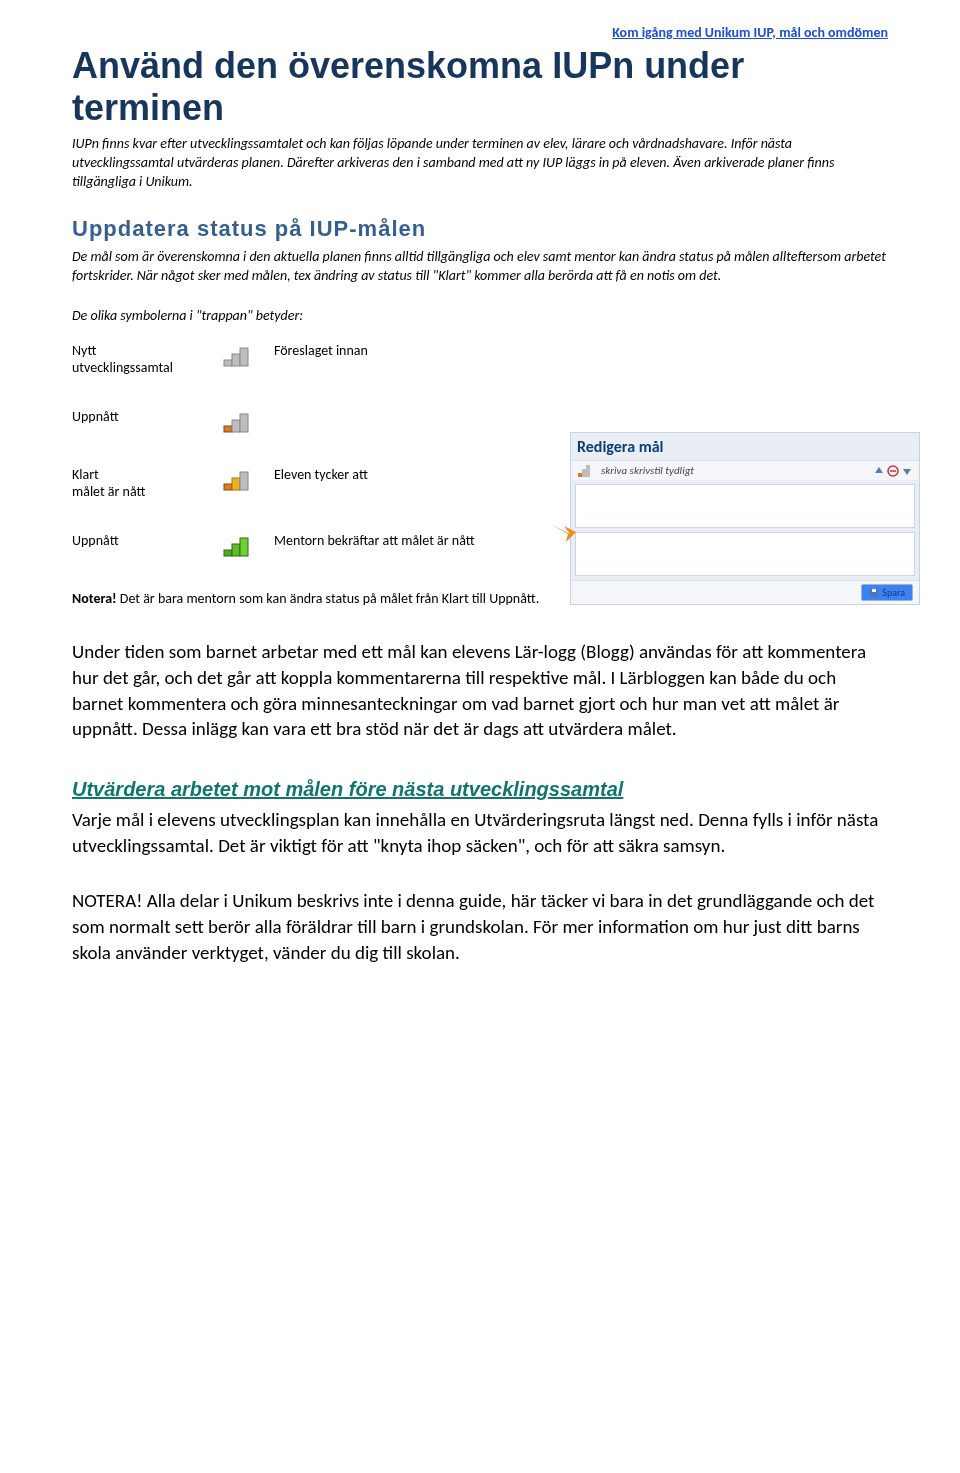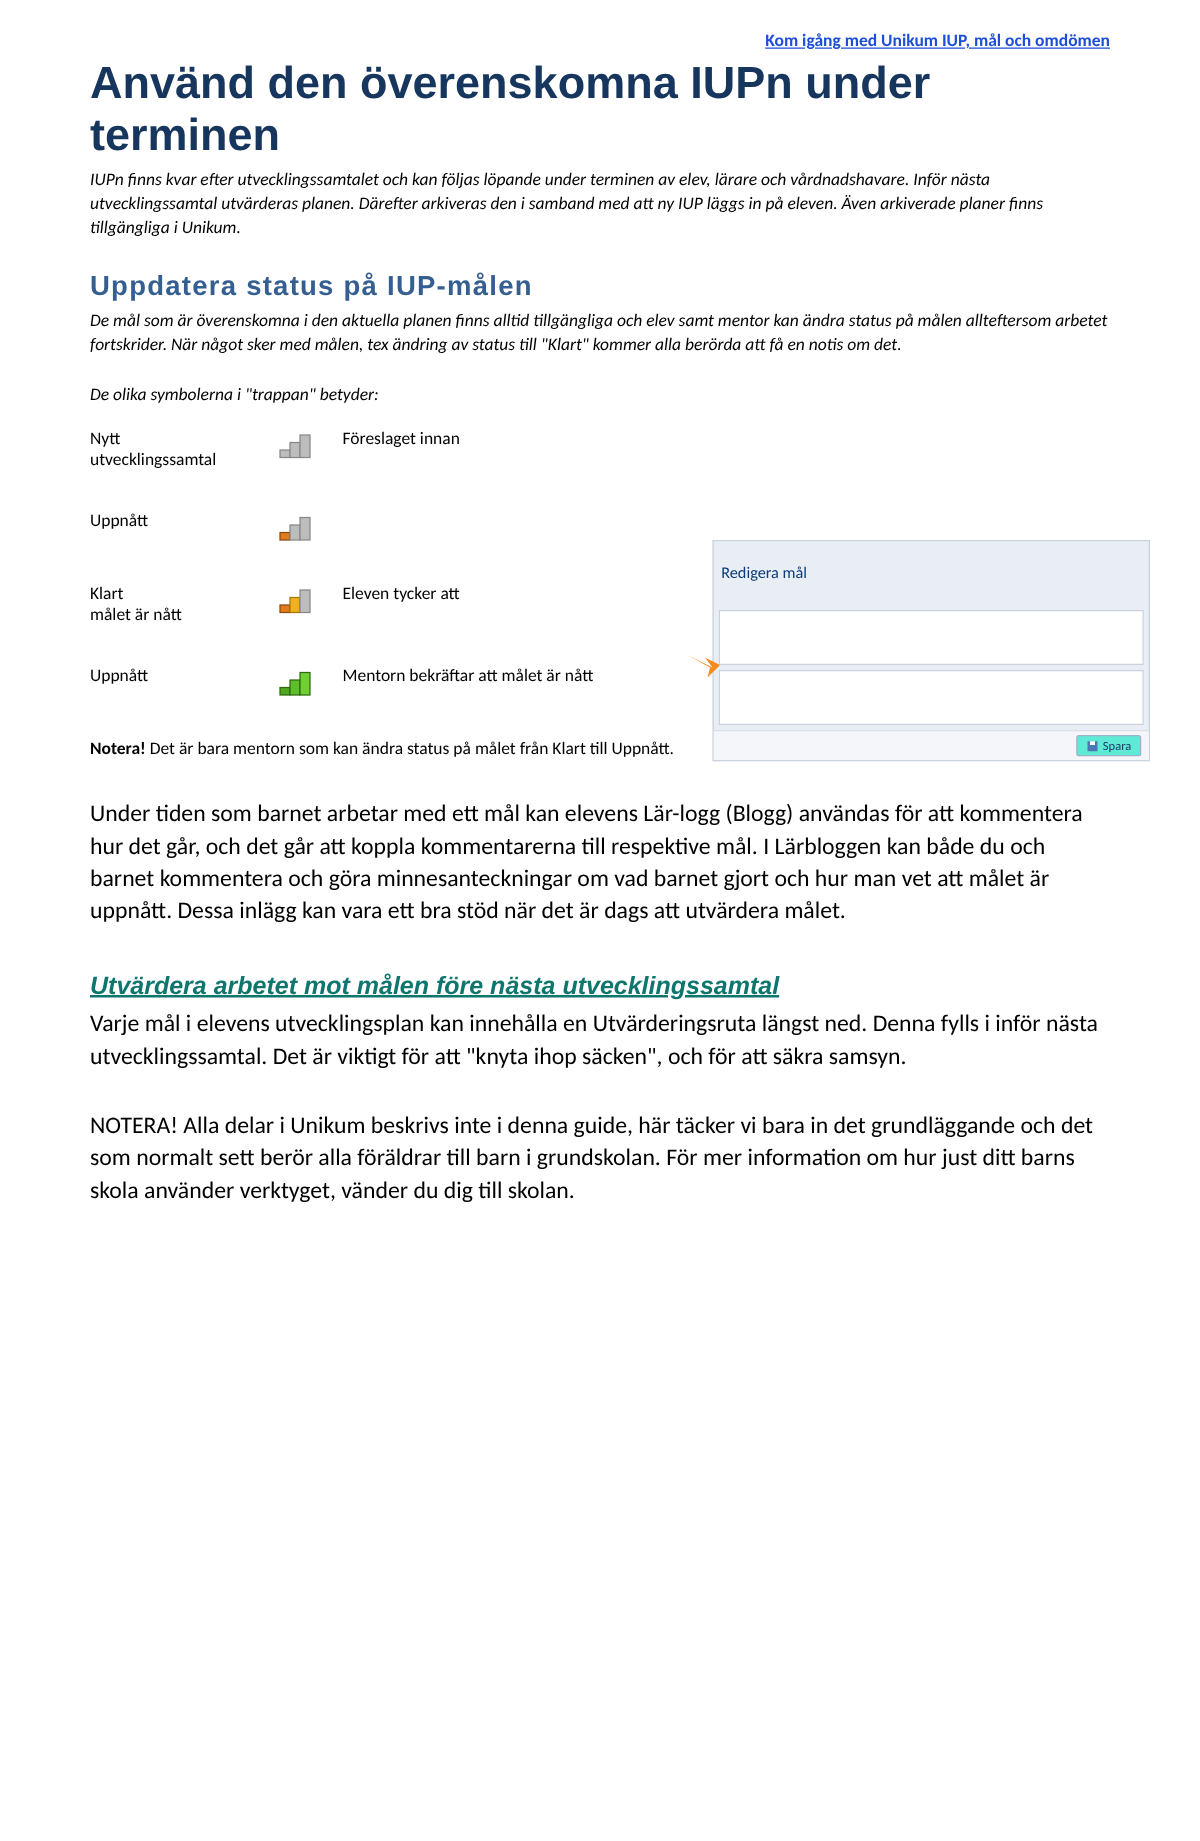--- a/index.html
+++ b/index.html
@@ -100,10 +100,10 @@
     color: #1a3b6e;
   }
   .shot-header {
-    padding: 18px 6px;
+    padding: 4px 6px;
     color: #0b3d7a;
-    font-weight: normal;
-    font-size: 13px;
+    font-weight: bold;
+    font-size: 16px;
   }
   .shot-row {
     display: flex;

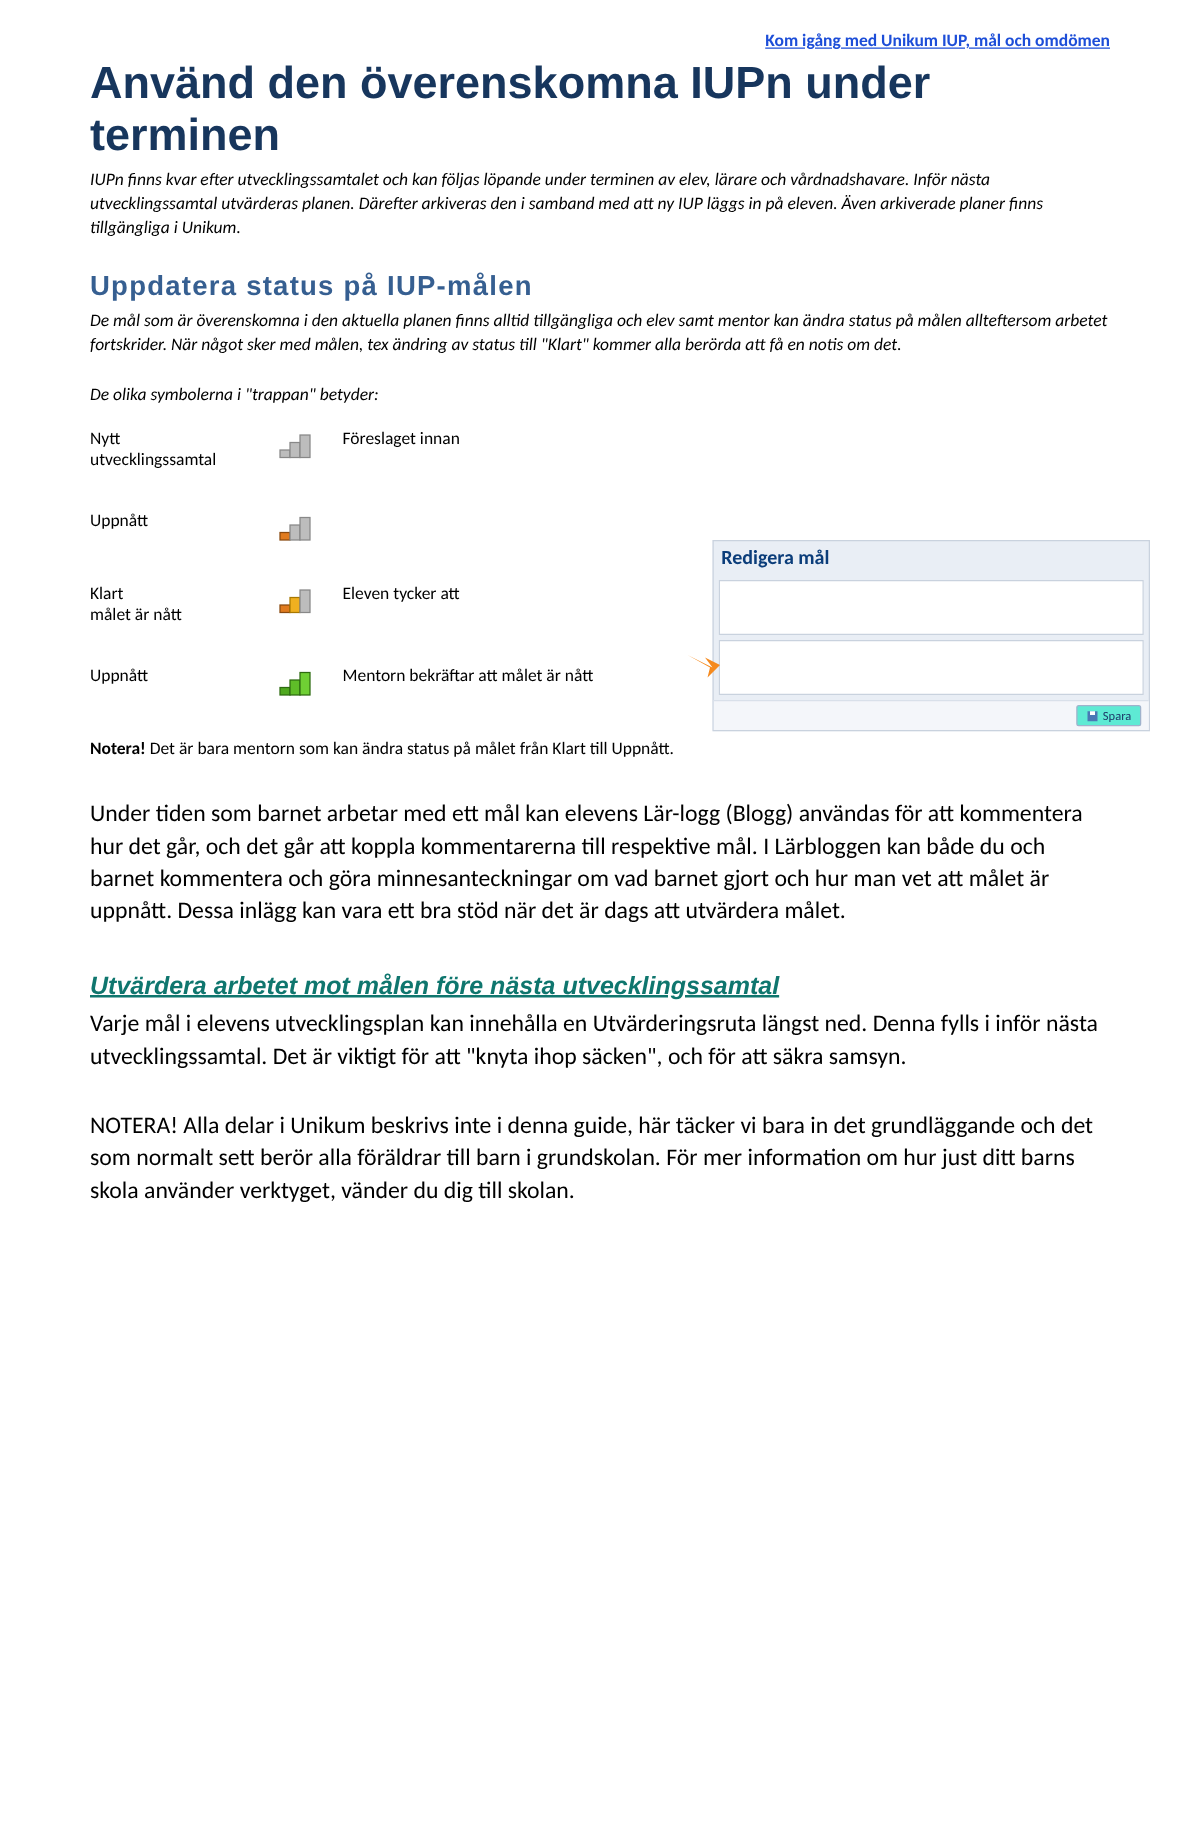--- a/index.html
+++ b/index.html
@@ -247,6 +247,26 @@
 
   <div class="shot">
     <div class="shot-header">Redigera mål</div>
+    <div class="shot-row">
+      <svg class="sicon" viewBox="0 0 14 14">
+        <rect x="1" y="9" width="4" height="4" fill="#e07b1f"></rect>
+        <rect x="5" y="5" width="4" height="8" fill="#bdbdbd"></rect>
+        <rect x="9" y="1" width="4" height="12" fill="#bdbdbd"></rect>
+      </svg>
+      <div class="shot-text-field">skriva skrivstil tydligt</div>
+      <div class="shot-small-icons">
+        <svg width="12" height="12" viewBox="0 0 12 12">
+            <path d="M6 2 L10 8 L2 8 Z" fill="#5a7bb5"></path>
+          </svg>
+        <svg width="12" height="12" viewBox="0 0 12 12">
+            <circle cx="6" cy="6" r="5" fill="none" stroke="#c33" stroke-width="1.5"></circle>
+            <line x1="3" y1="6" x2="9" y2="6" stroke="#c33" stroke-width="1.5"></line>
+          </svg>
+        <svg width="12" height="12" viewBox="0 0 12 12">
+            <path d="M6 10 L10 4 L2 4 Z" fill="#5a7bb5"></path>
+          </svg>
+      </div>
+    </div>
     <div class="shot-big-field"></div>
     <div class="shot-big-field"></div>
     <div class="shot-footer">

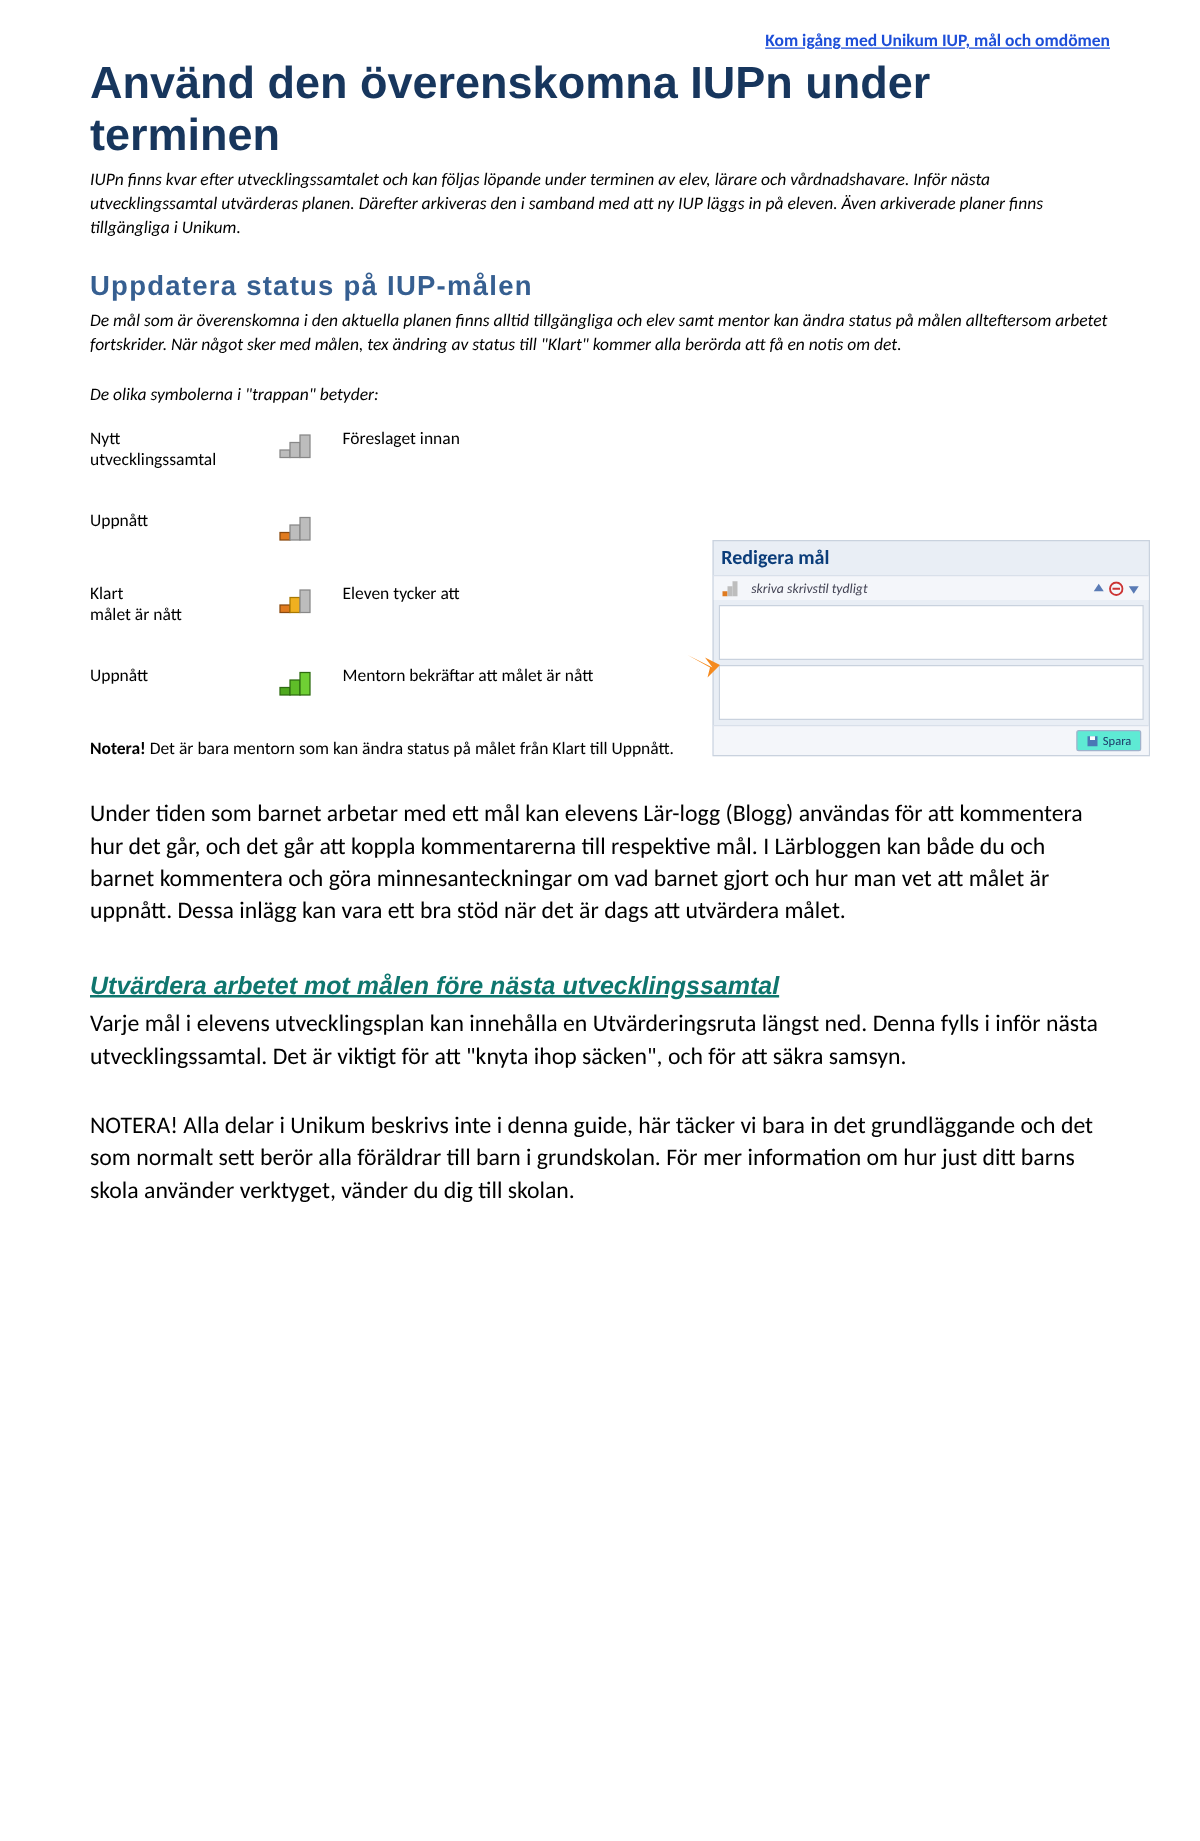--- a/index.html
+++ b/index.html
@@ -132,7 +132,7 @@
     background:#f4f6fa; border-top:1px solid #d9e0ea;
   }
   .shot-btn {
-    background: #5eead4;
+    background: #3b82f6;
     border: 1px solid #9fb2cc;
     padding: 1px 7px;
     font-size: 10px;

